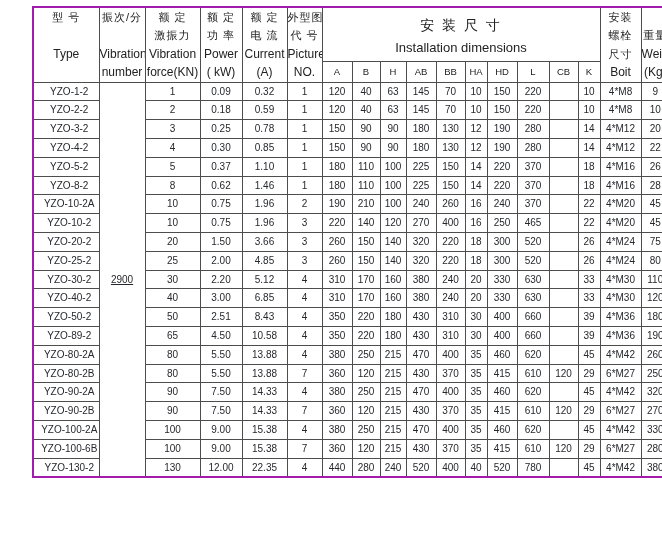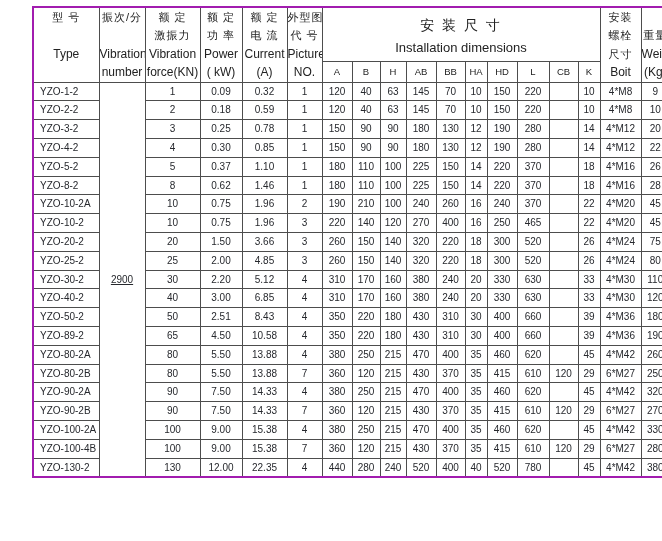--- a/index.html
+++ b/index.html
@@ -72,7 +72,7 @@
     color: #26282d;
   }
   .spec tbody td.type-cell {
-    text-align: left;
+    text-align: center;
     padding-left: 6px;
   }
   .spec tbody td.vib-cell { font-size: 10px; text-decoration: underline; }

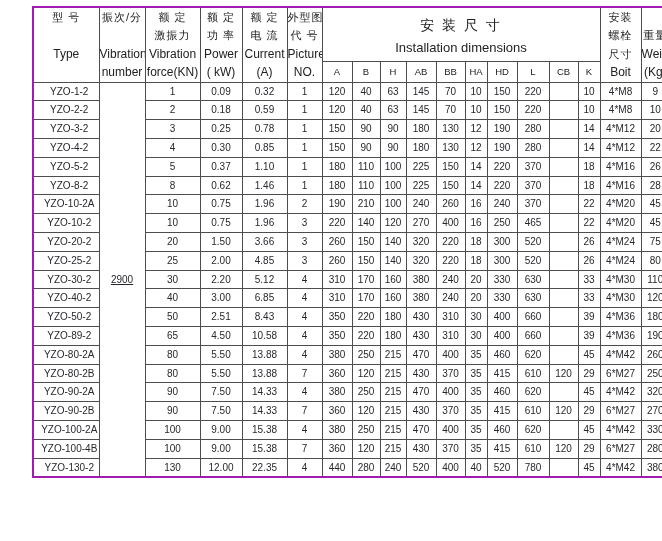--- a/index.html
+++ b/index.html
@@ -536,7 +536,7 @@
         <td>330</td>
       </tr>
       <tr>
-        <td class="type-cell">YZO-100-4B</td>
+        <td class="type-cell">YZO-100-6B</td>
         <td>100</td>
         <td>9.00</td>
         <td>15.38</td>

